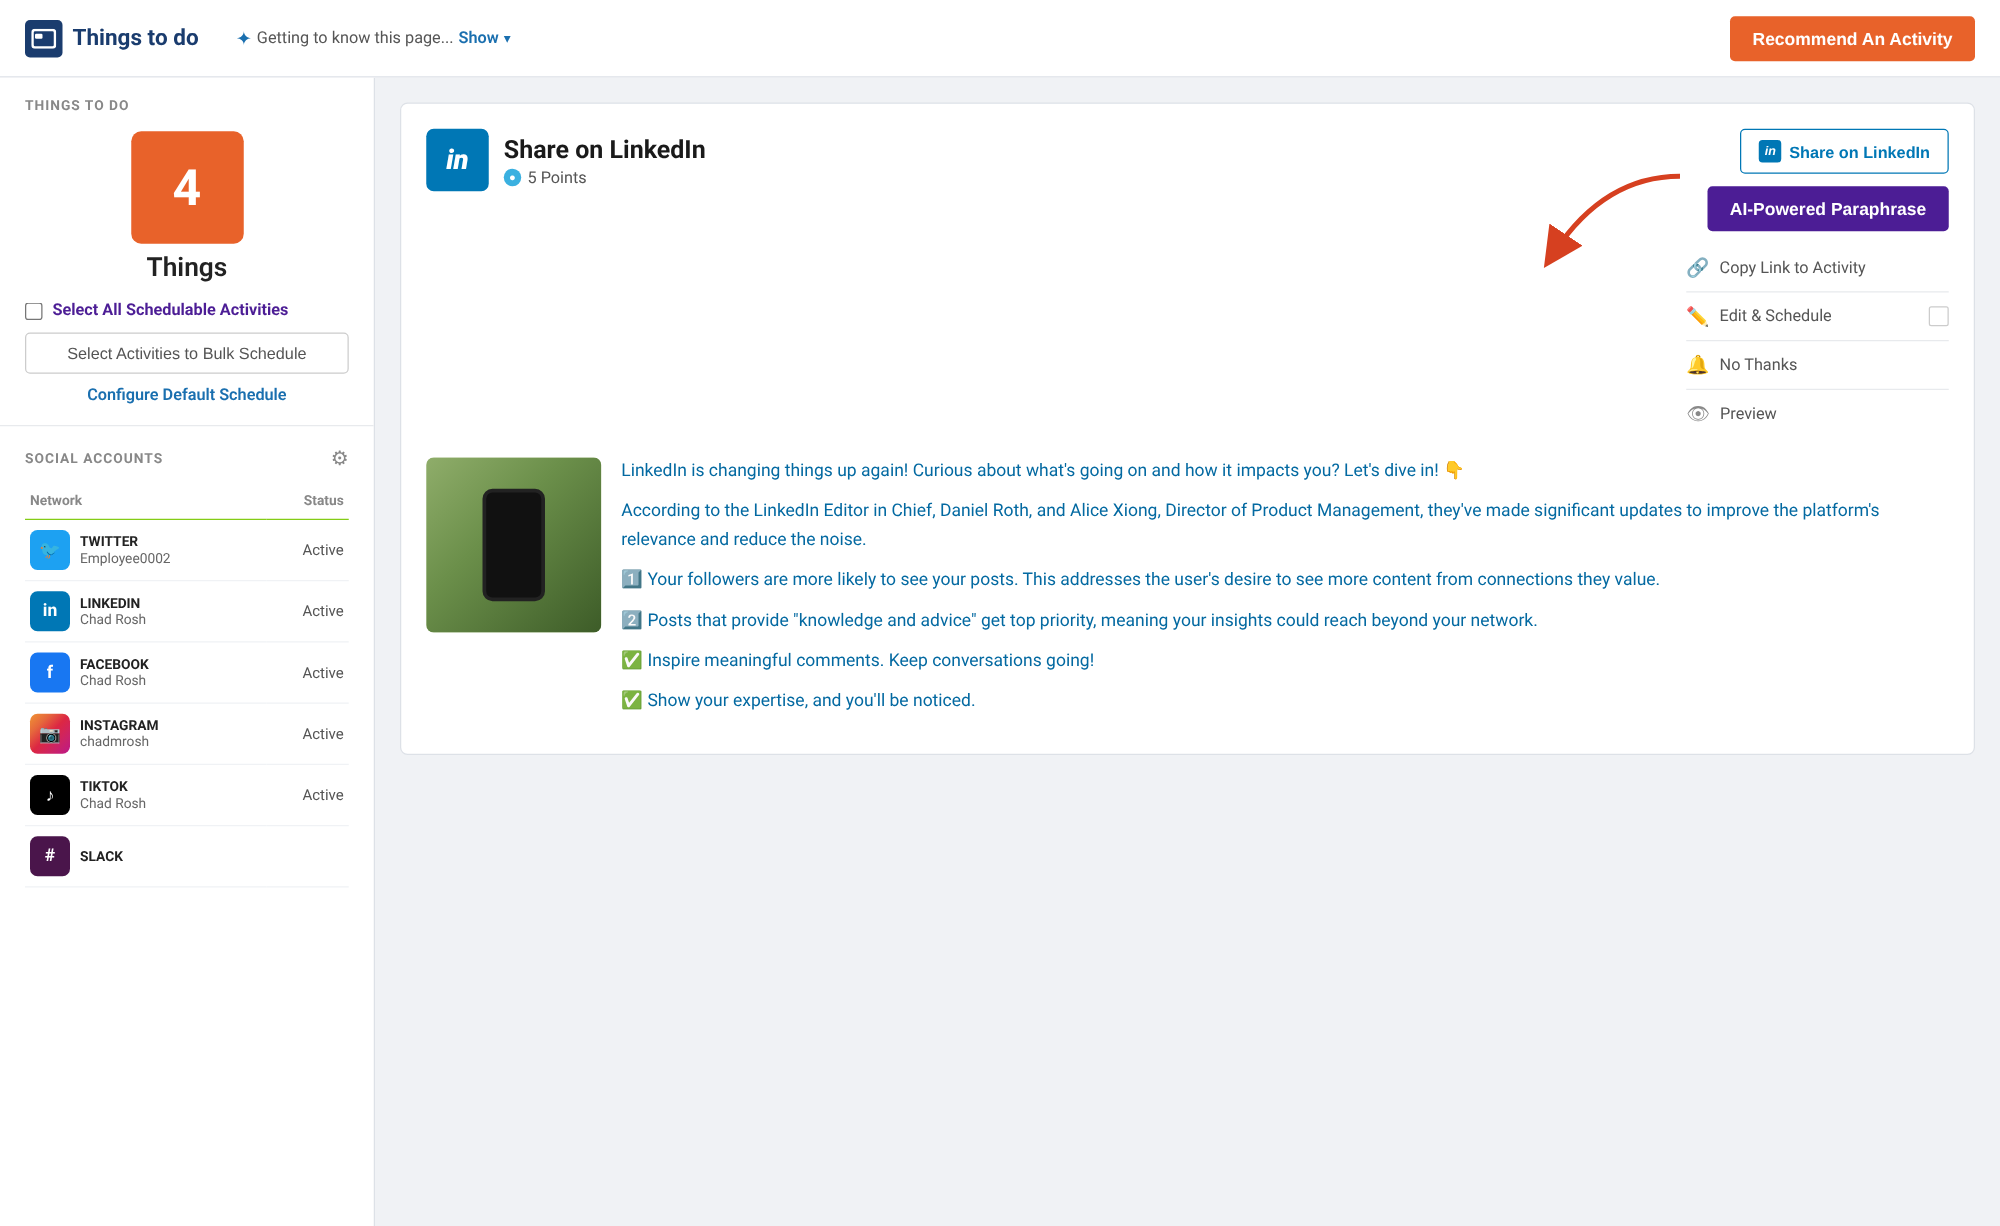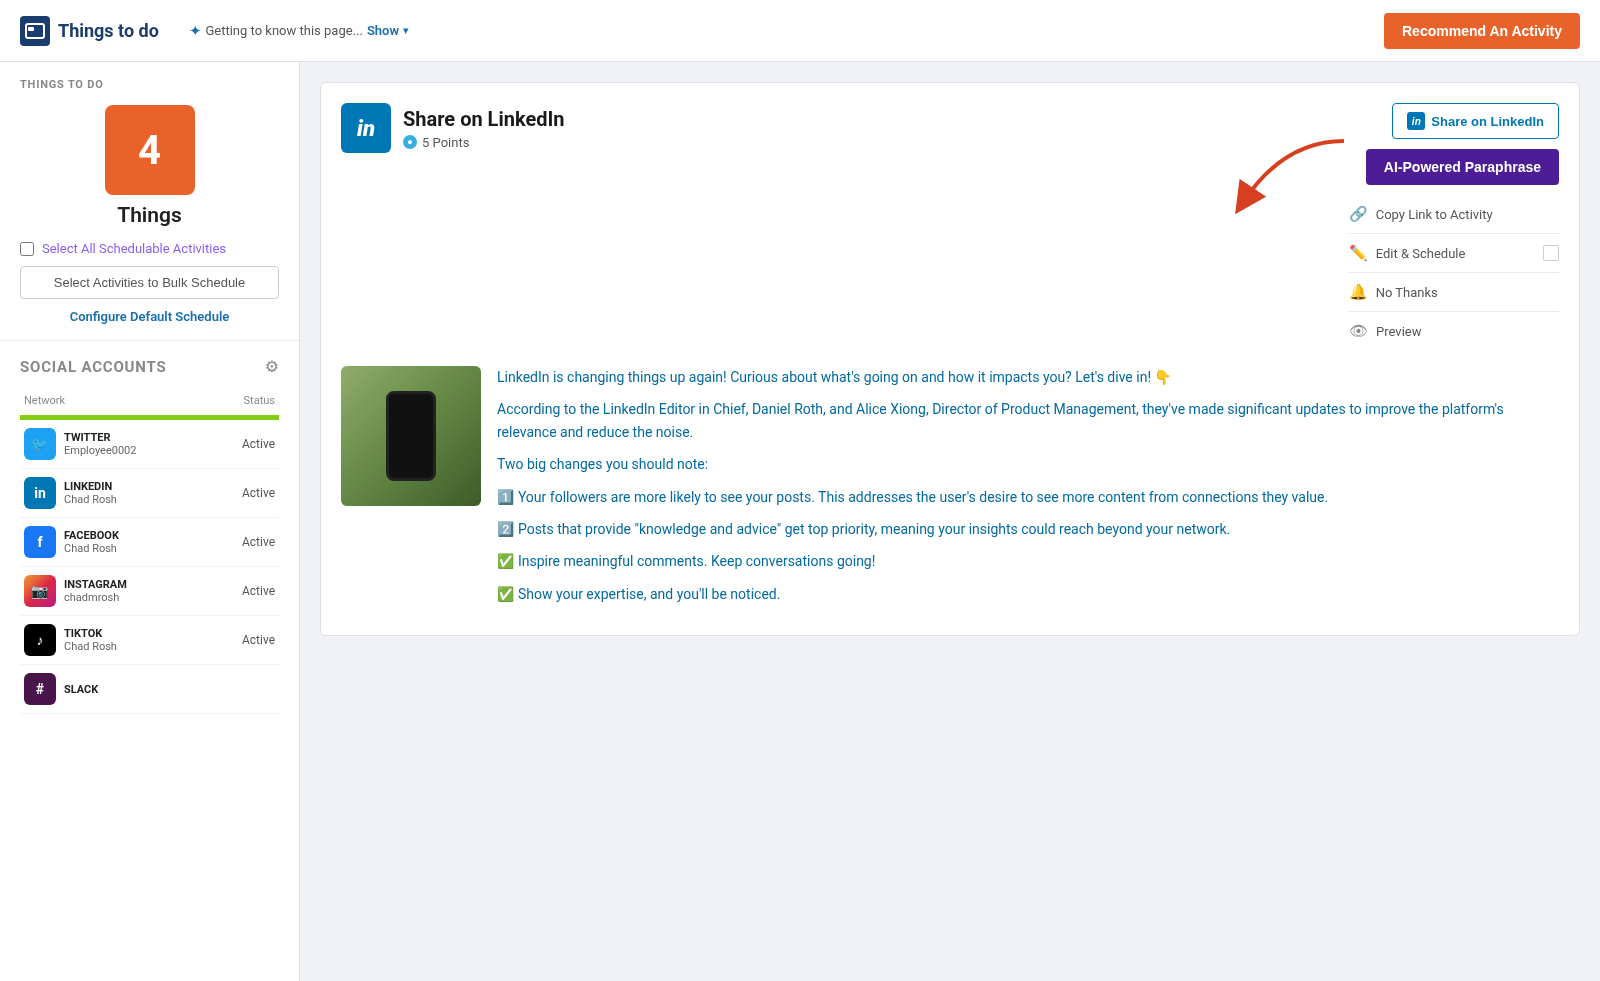--- a/index.html
+++ b/index.html
@@ -104,7 +104,7 @@
       margin-bottom: 10px;
     }
     .checkbox-row input[type="checkbox"] { cursor: pointer; width: 14px; height: 14px; }
-    .checkbox-row label { font-size: 13px; color: #8b5cf6; cursor: pointer; }
+    .checkbox-row label { font-size: 13px; color: #4c1d95; cursor: pointer; font-weight: bold; }
     .bulk-schedule-btn {
       width: 100%;
       background: #fff;

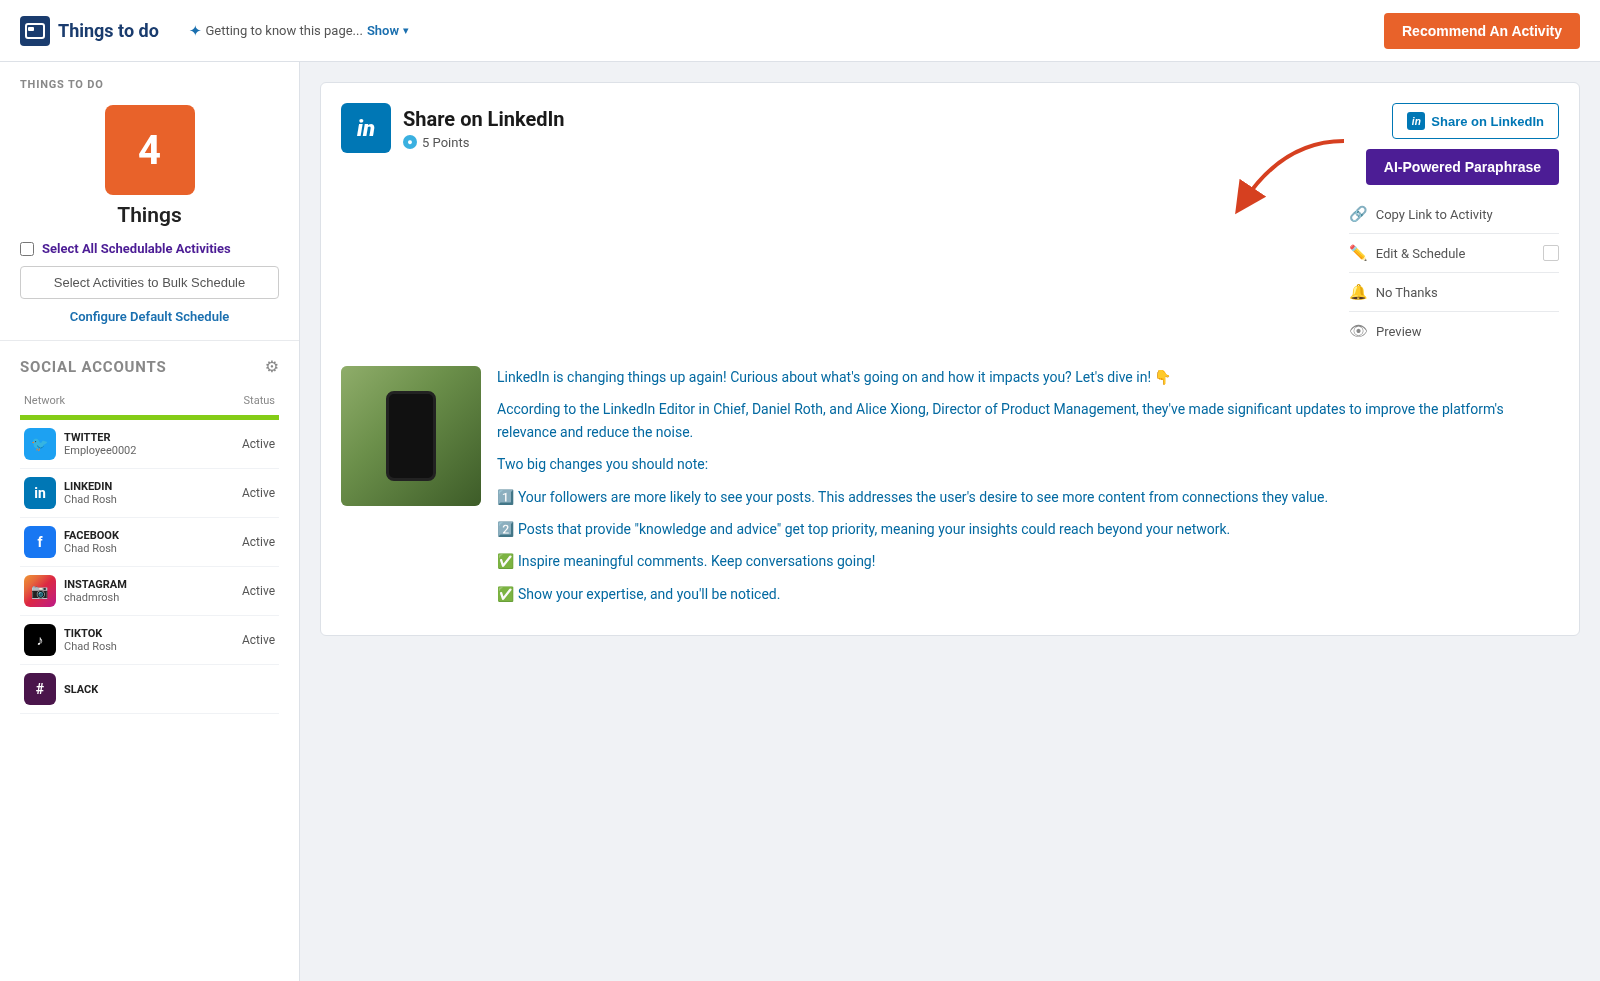--- a/index.html
+++ b/index.html
@@ -136,7 +136,7 @@
       margin-bottom: 14px;
     }
     .social-section-title {
-      font-size: 15px;
+      font-size: 11px;
       font-weight: 700;
       color: #888;
       letter-spacing: 0.8px;

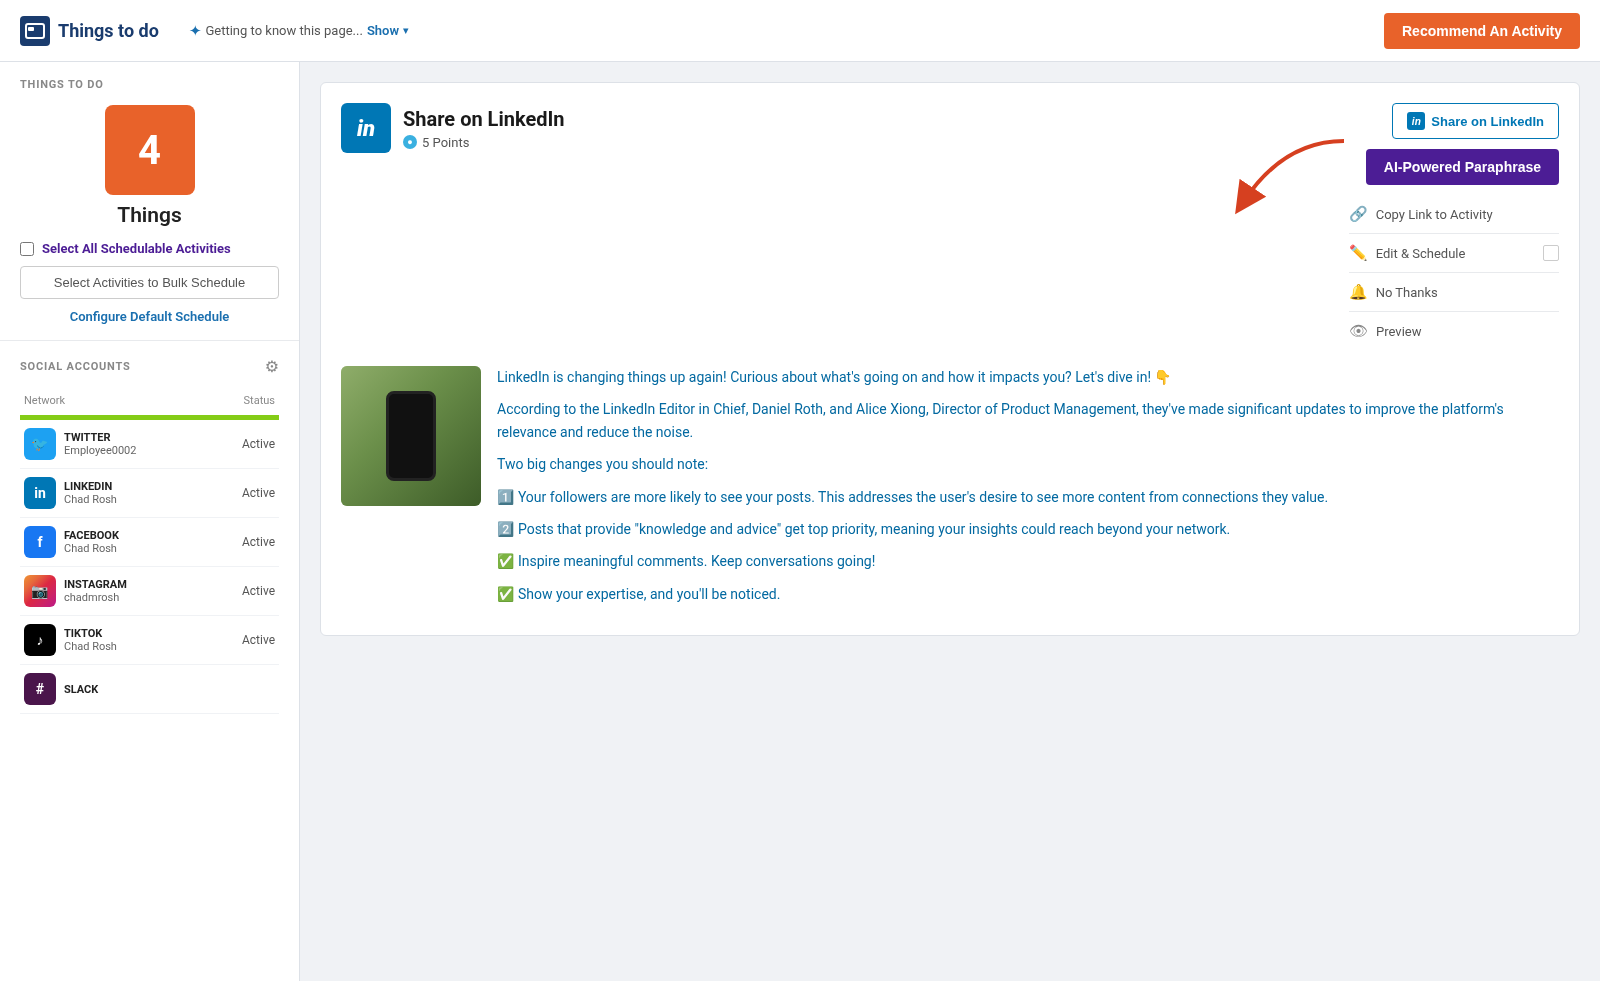--- a/index.html
+++ b/index.html
@@ -147,10 +147,10 @@
     .social-table thead th {
       text-align: left;
       font-size: 11px;
-      font-weight: 400;
+      font-weight: 700;
       color: #888;
       padding: 4px 4px 8px 4px;
-      border-bottom: 5px solid #84cc16;
+      border-bottom: 1px solid #84cc16;
     }
     .social-table thead th:last-child { text-align: right; }
     .social-table tbody tr { border-bottom: 1px solid #f0f2f5; }

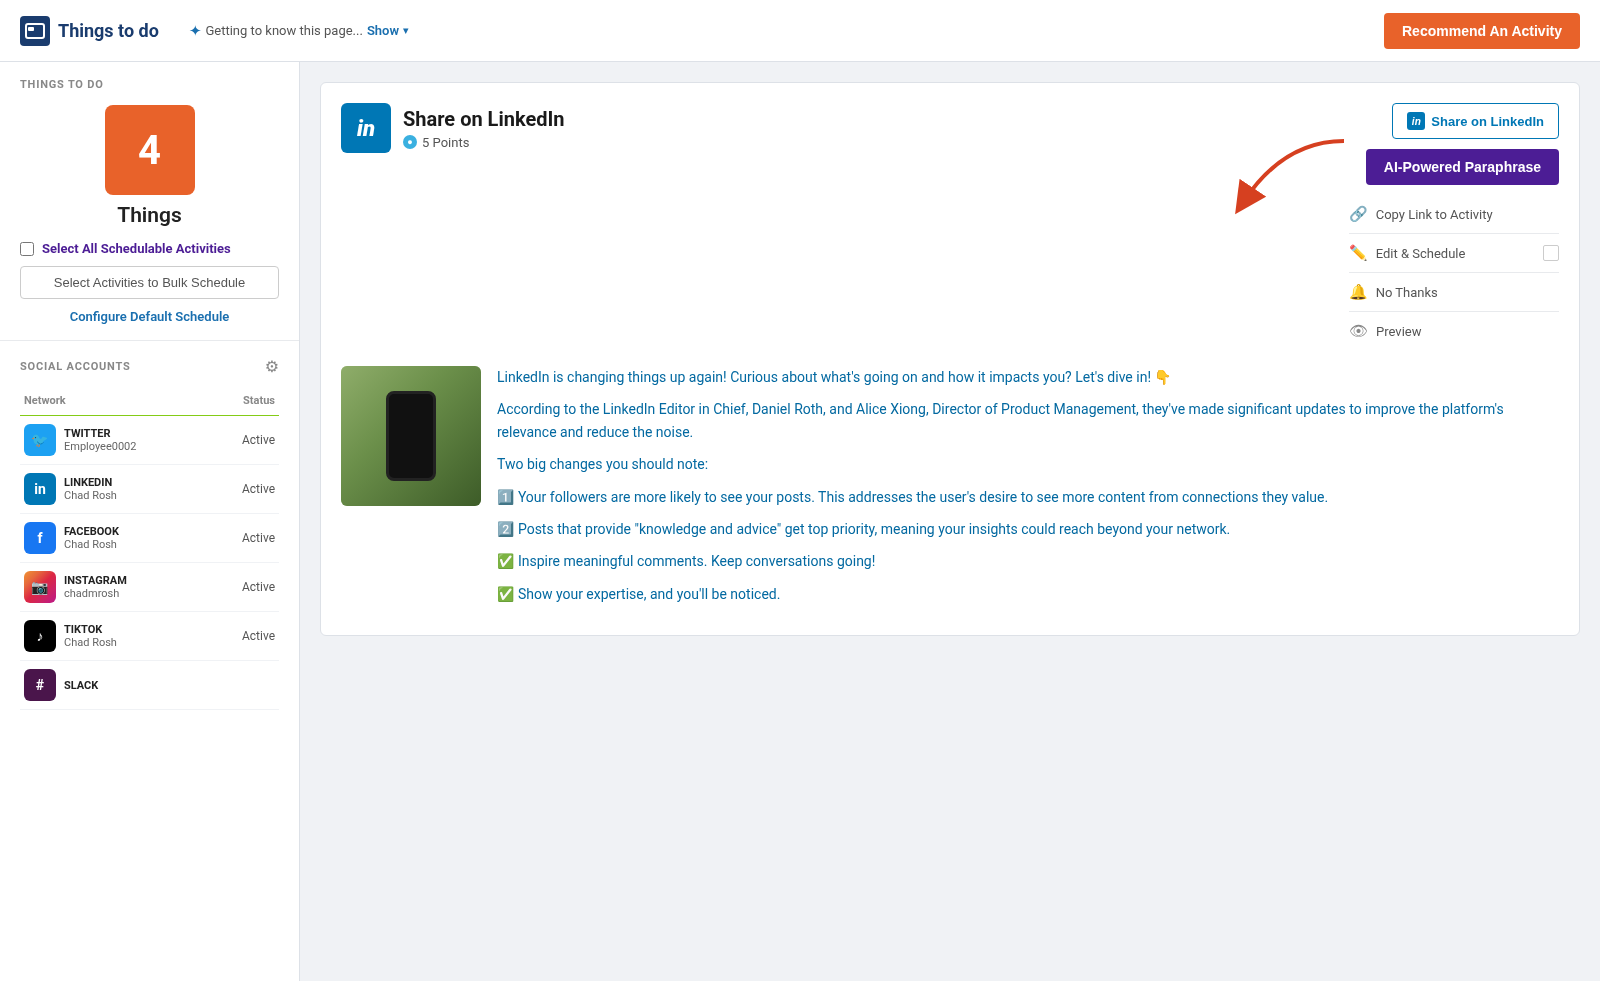--- a/index.html
+++ b/index.html
@@ -493,7 +493,6 @@
         <div class="content-text">
           <p>LinkedIn is changing things up again! Curious about what's going on and how it impacts you? Let's dive in! 👇</p>
           <p>According to the LinkedIn Editor in Chief, Daniel Roth, and Alice Xiong, Director of Product Management, they've made significant updates to improve the platform's relevance and reduce the noise.</p>
-          <p>Two big changes you should note:</p>
           <p>1️⃣ Your followers are more likely to see your posts. This addresses the user's desire to see more content from connections they value.</p>
           <p>2️⃣ Posts that provide "knowledge and advice" get top priority, meaning your insights could reach beyond your network.</p>
           <p>✅ Inspire meaningful comments. Keep conversations going!</p>

